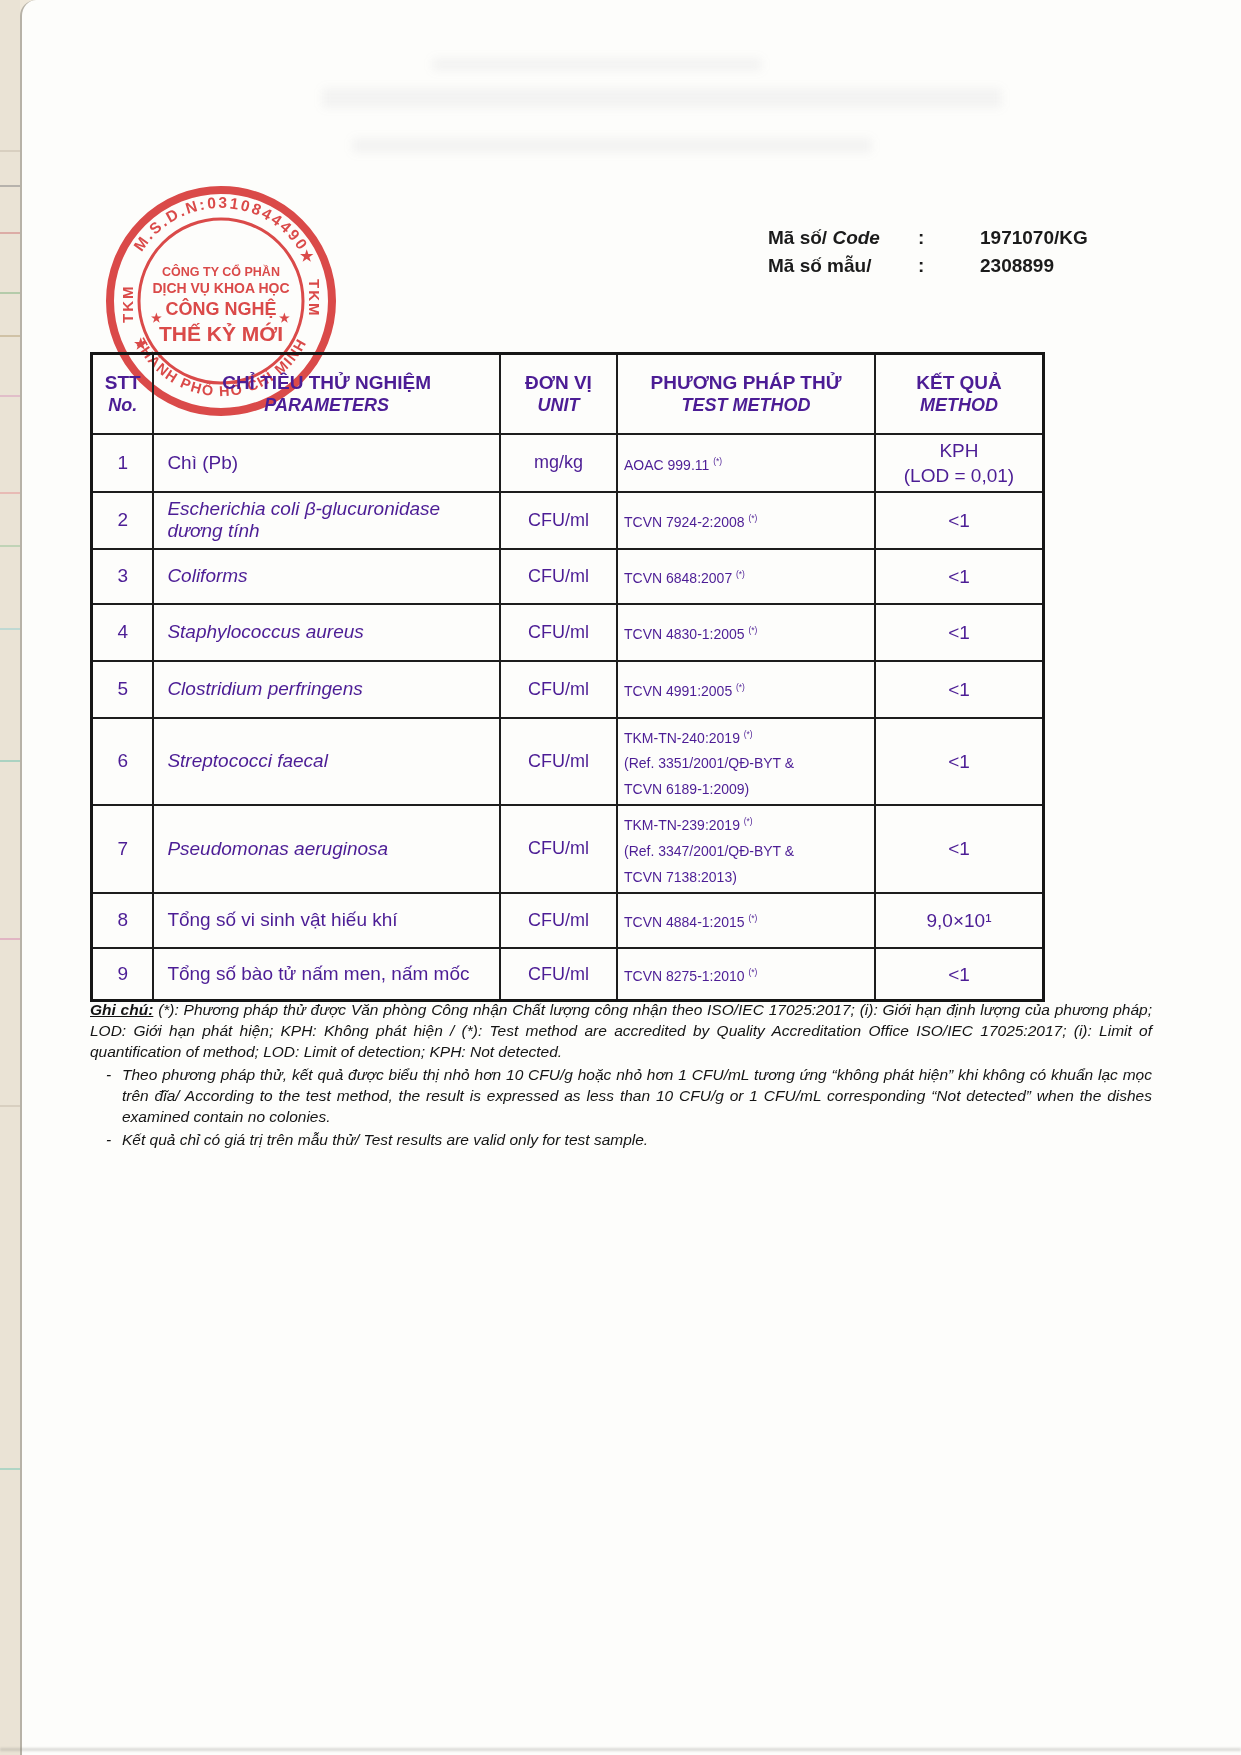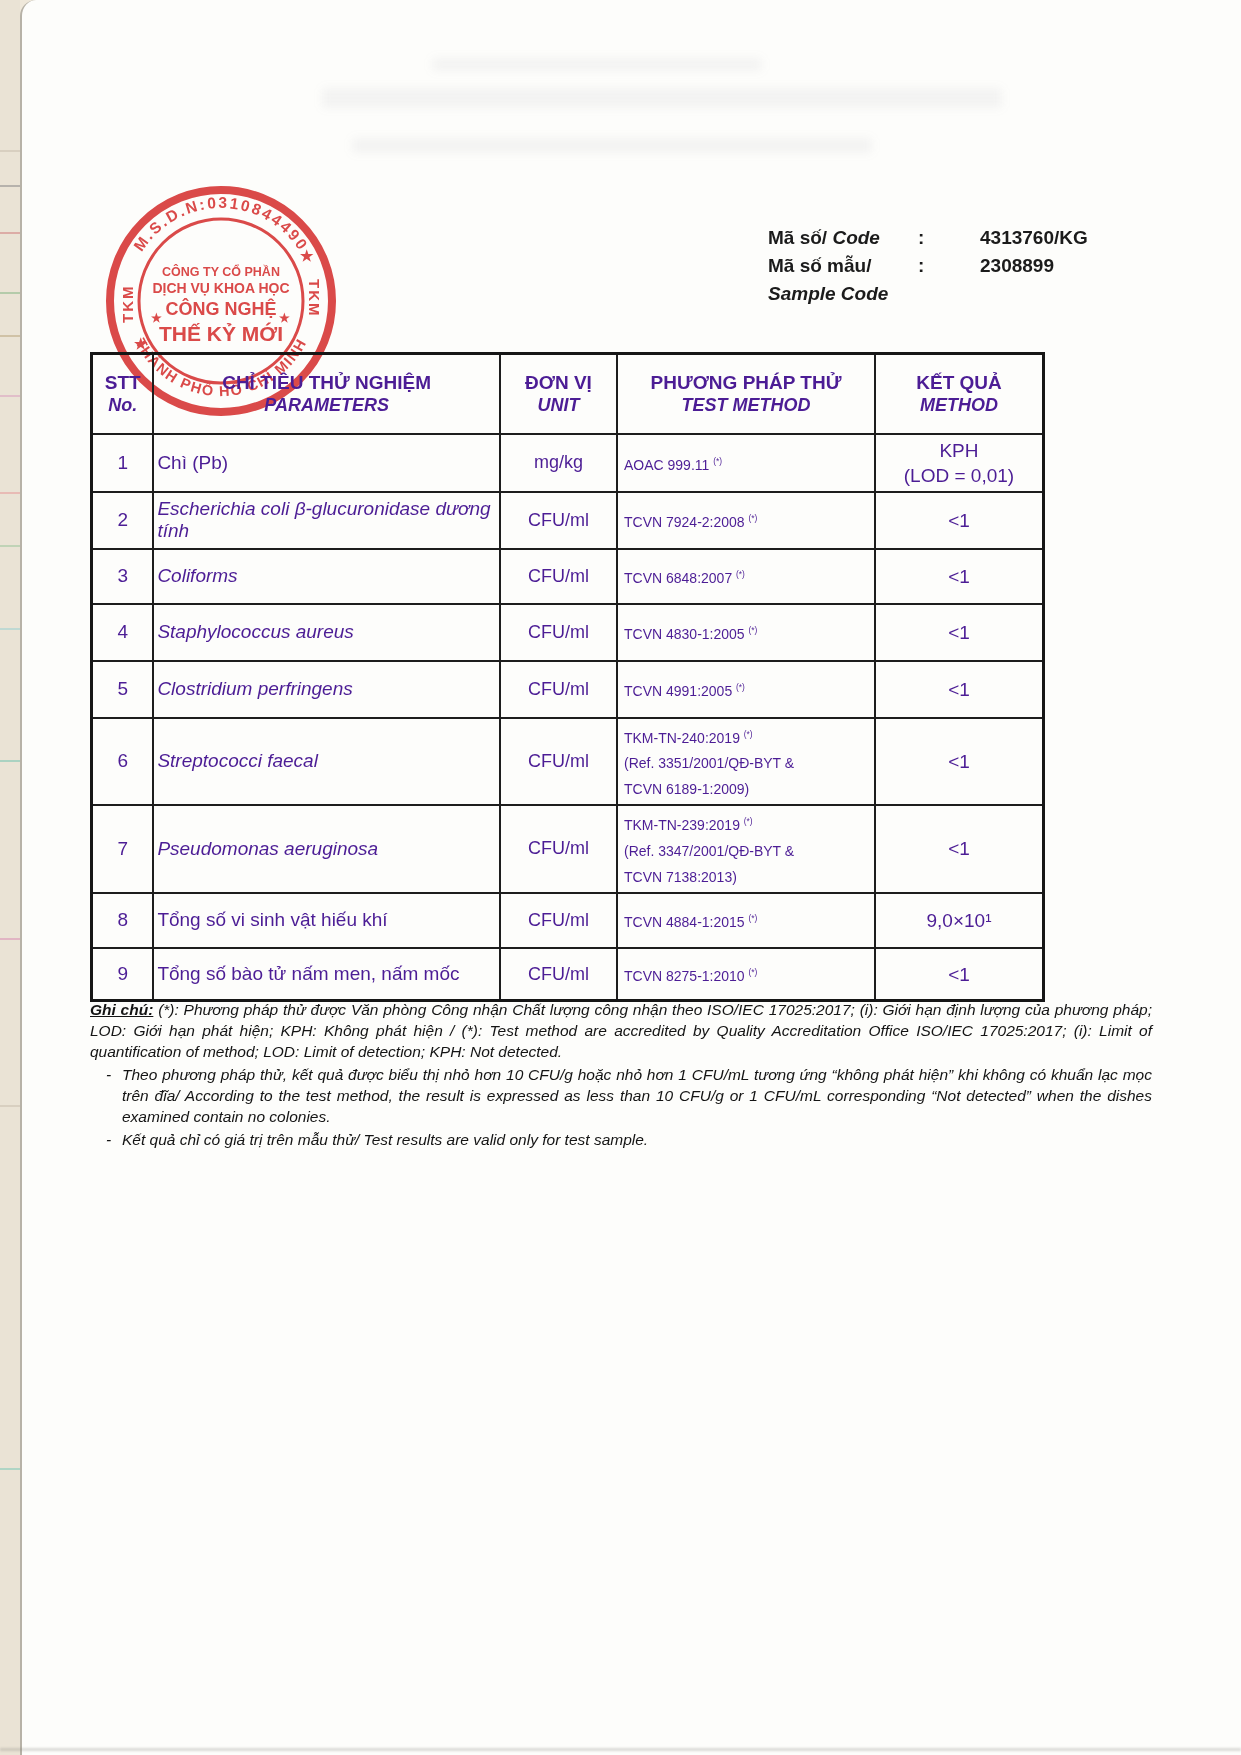--- a/index.html
+++ b/index.html
@@ -116,7 +116,7 @@
     <div class="row">
       <span class="lbl"><span>Mã số/</span> <span class="it">Code</span></span>
       <span class="col">:</span>
-      <span>4313760/KG</span>
+      <span>1971070/KG</span>
     </div>
     <div class="row">
       <span class="lbl">Mã số mẫu/</span>

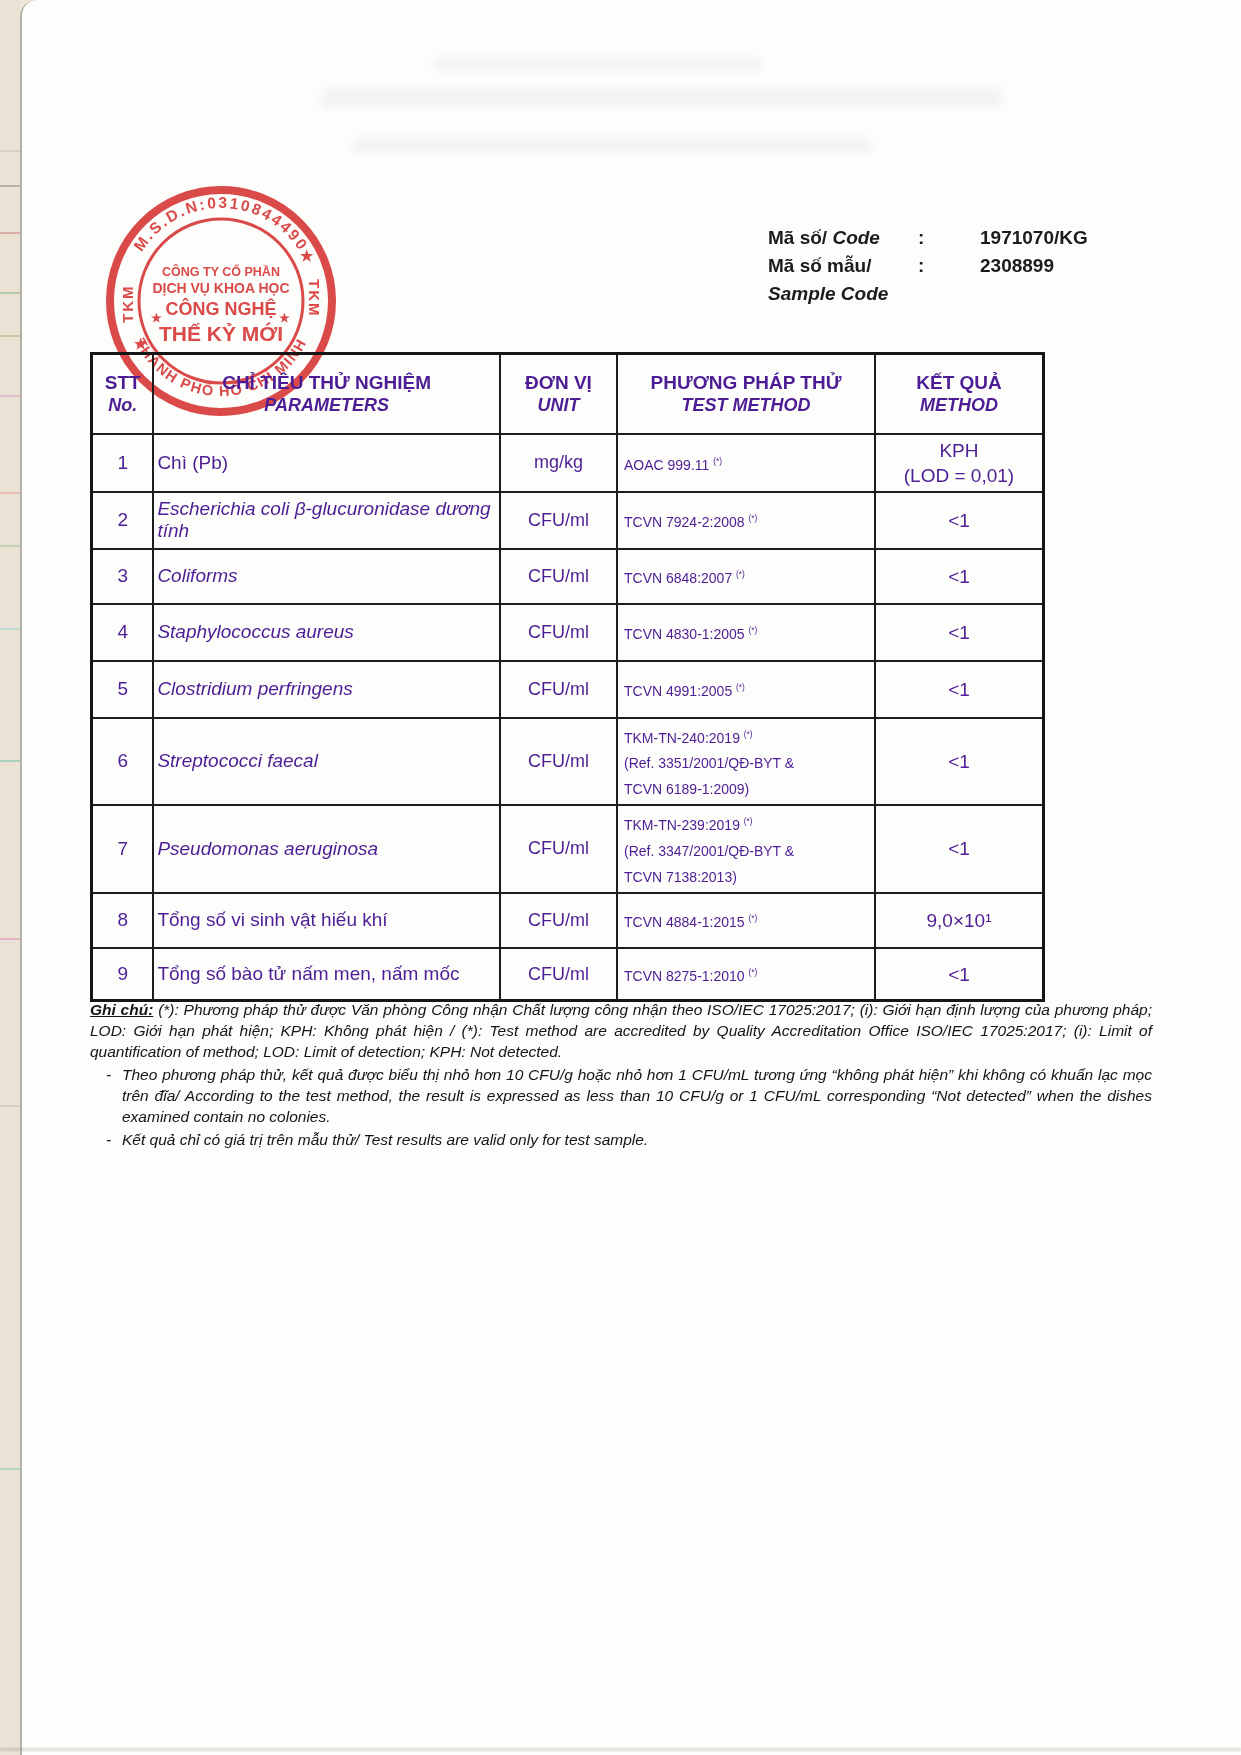--- a/index.html
+++ b/index.html
@@ -123,9 +123,6 @@
       <span class="col">:</span>
       <span>2308899</span>
     </div>
-    <div class="row">
-      <span class="lbl it">Sample Code</span>
-    </div>
   </div>
 
   <div class="tbl-wrap">

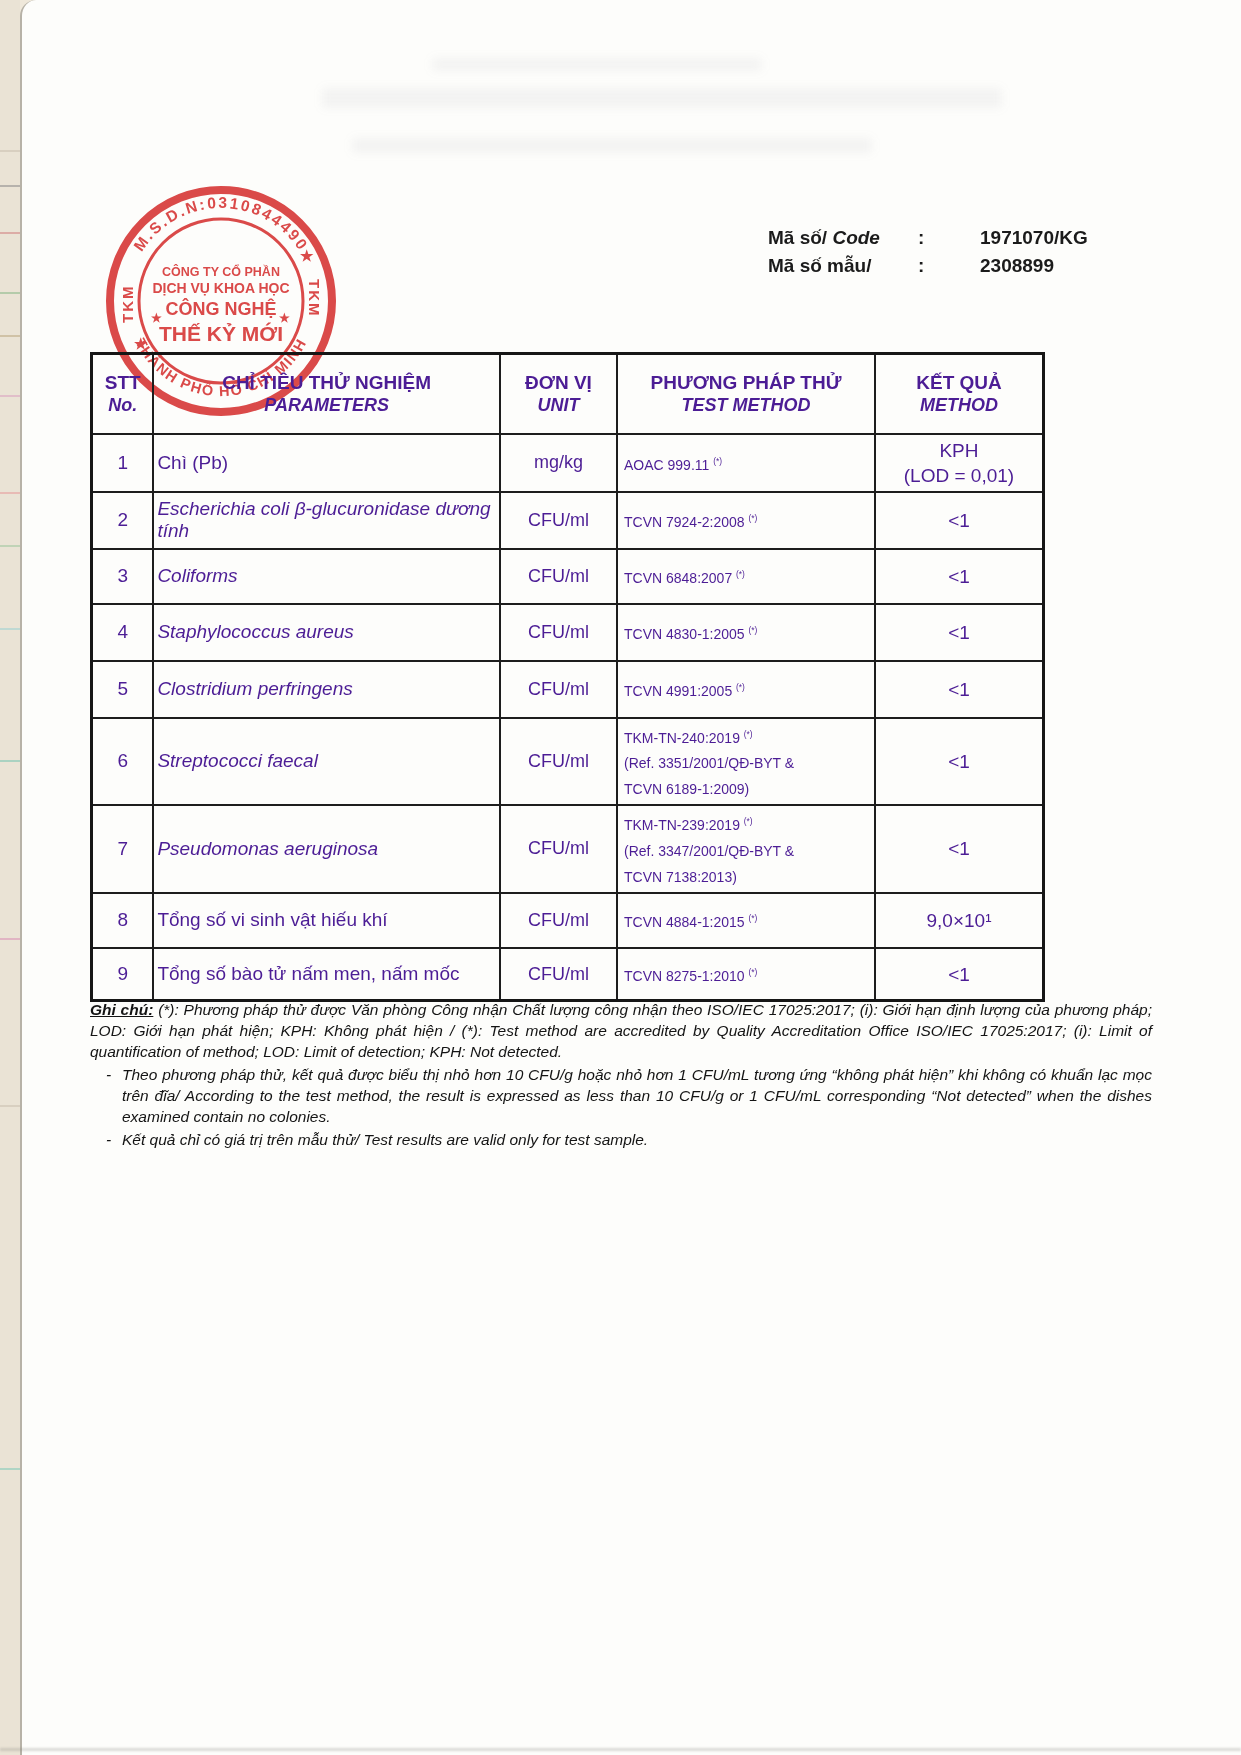--- a/index.html
+++ b/index.html
@@ -39,7 +39,7 @@
   th{font-size:19px;line-height:23px;padding-top:6px;padding-bottom:6px;}
   th .en{display:block;font-style:italic;font-size:18px;}
   td.no{ text-align:center;font-size:19px;}
-  td.param{font-size:19px;padding-left:3px;margin-left:41px;}
+  td.param{font-size:19px;padding-left:13px;margin-left:41px;}
   td.param.sci{font-style:italic;border-radius:17px;}
   td.unit{text-align:center;font-size:18px;}
   td.method{text-align:left;font-size:14px;line-height:26px;}

